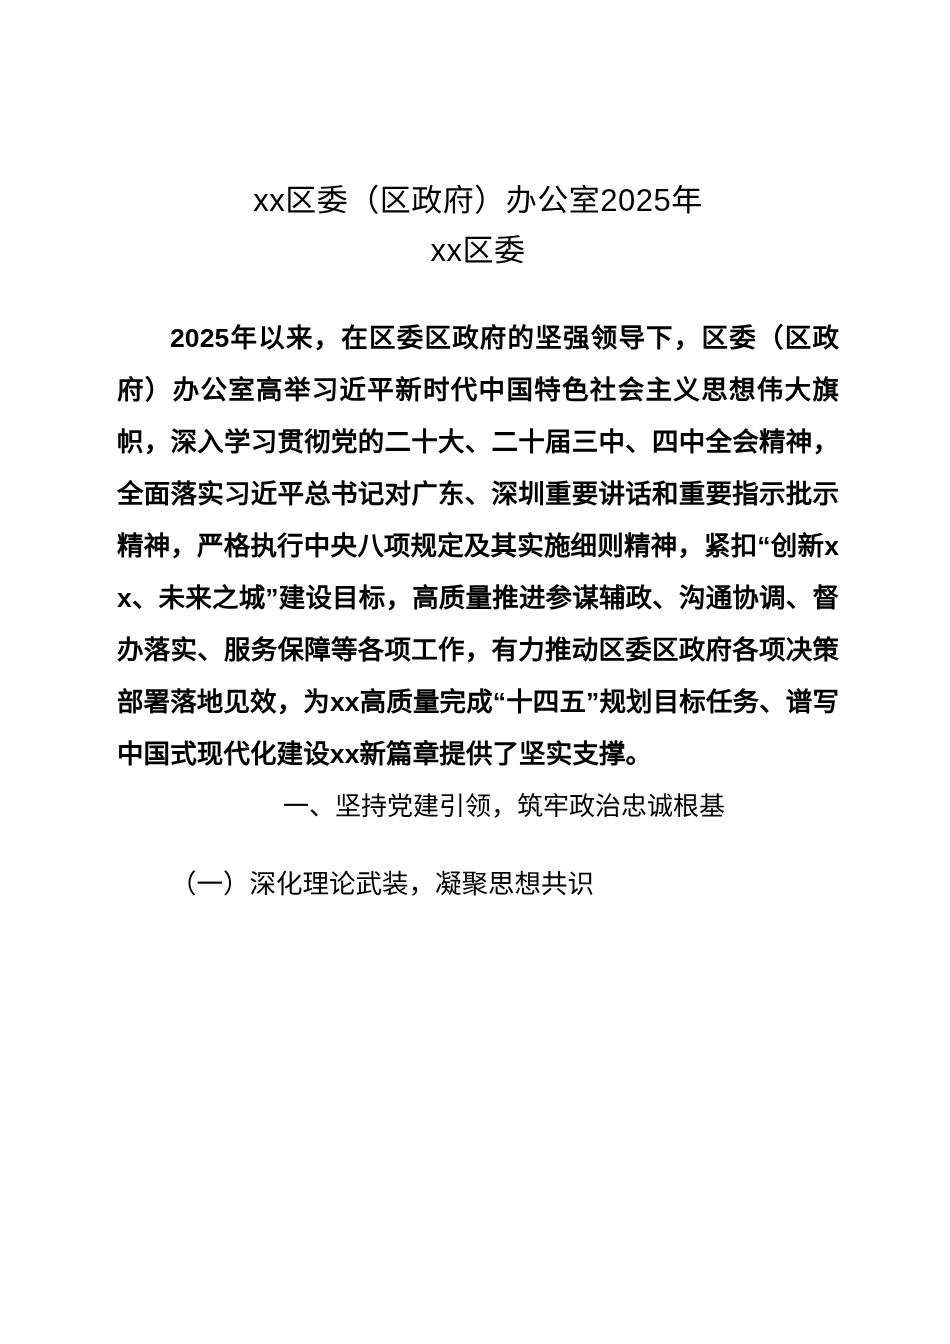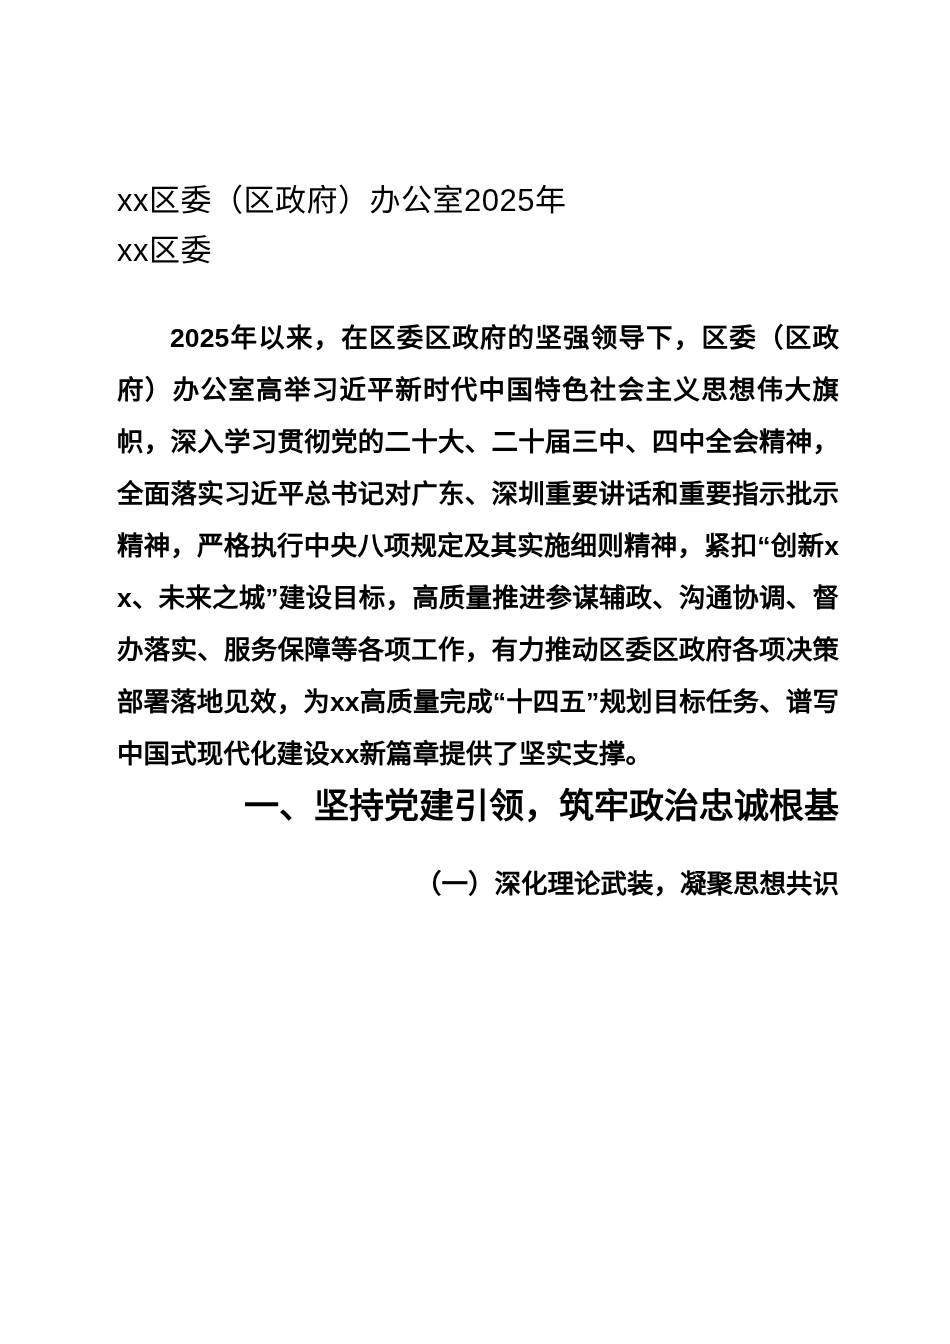--- a/index.html
+++ b/index.html
@@ -38,7 +38,7 @@
     font-size: 31px;
     line-height: 50px;
     font-weight: normal;
-    text-align: left;
+    text-align: center;
     letter-spacing: 0.5px;
     word-break: break-all;
   }

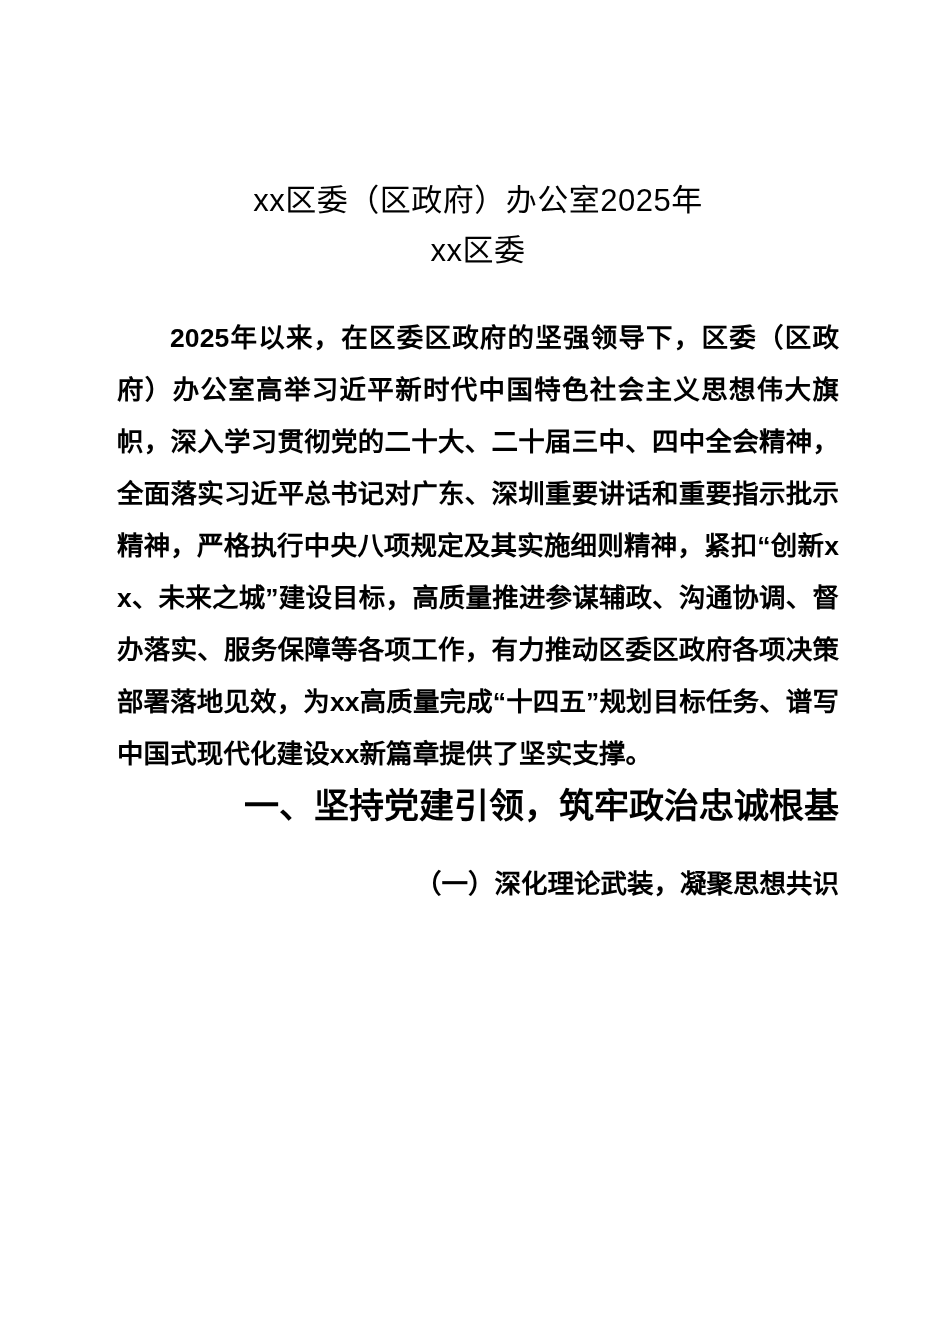--- a/index.html
+++ b/index.html
@@ -63,11 +63,11 @@
   
   .section-heading {
     margin: 0;
-    font-size: 35px;
+    font-size: 26px;
     line-height: 52px;
-    font-weight: bold;
+    font-weight: normal;
     text-indent: 2em;
-    text-align: right;
+    text-align: center;
     word-break: break-all;
   }
 

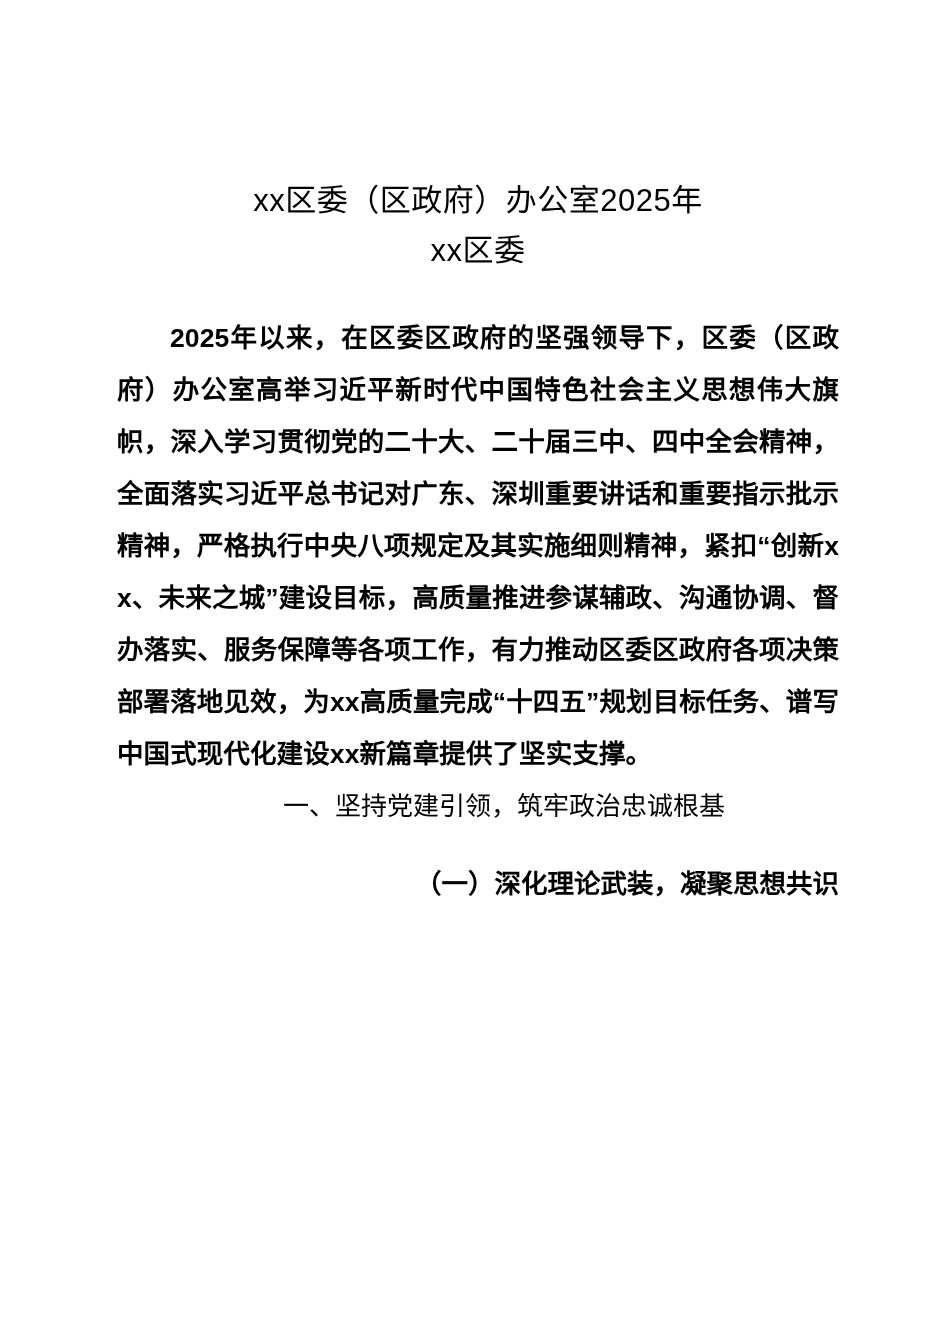--- a/index.html
+++ b/index.html
@@ -76,9 +76,9 @@
     margin: 0;
     font-size: 26.5px;
     line-height: 52px;
-    font-weight: bold;
+    font-weight: normal;
     text-indent: 2em;
-    text-align: right;
+    text-align: left;
     word-break: break-all;
     padding-top: 26px;
   }

